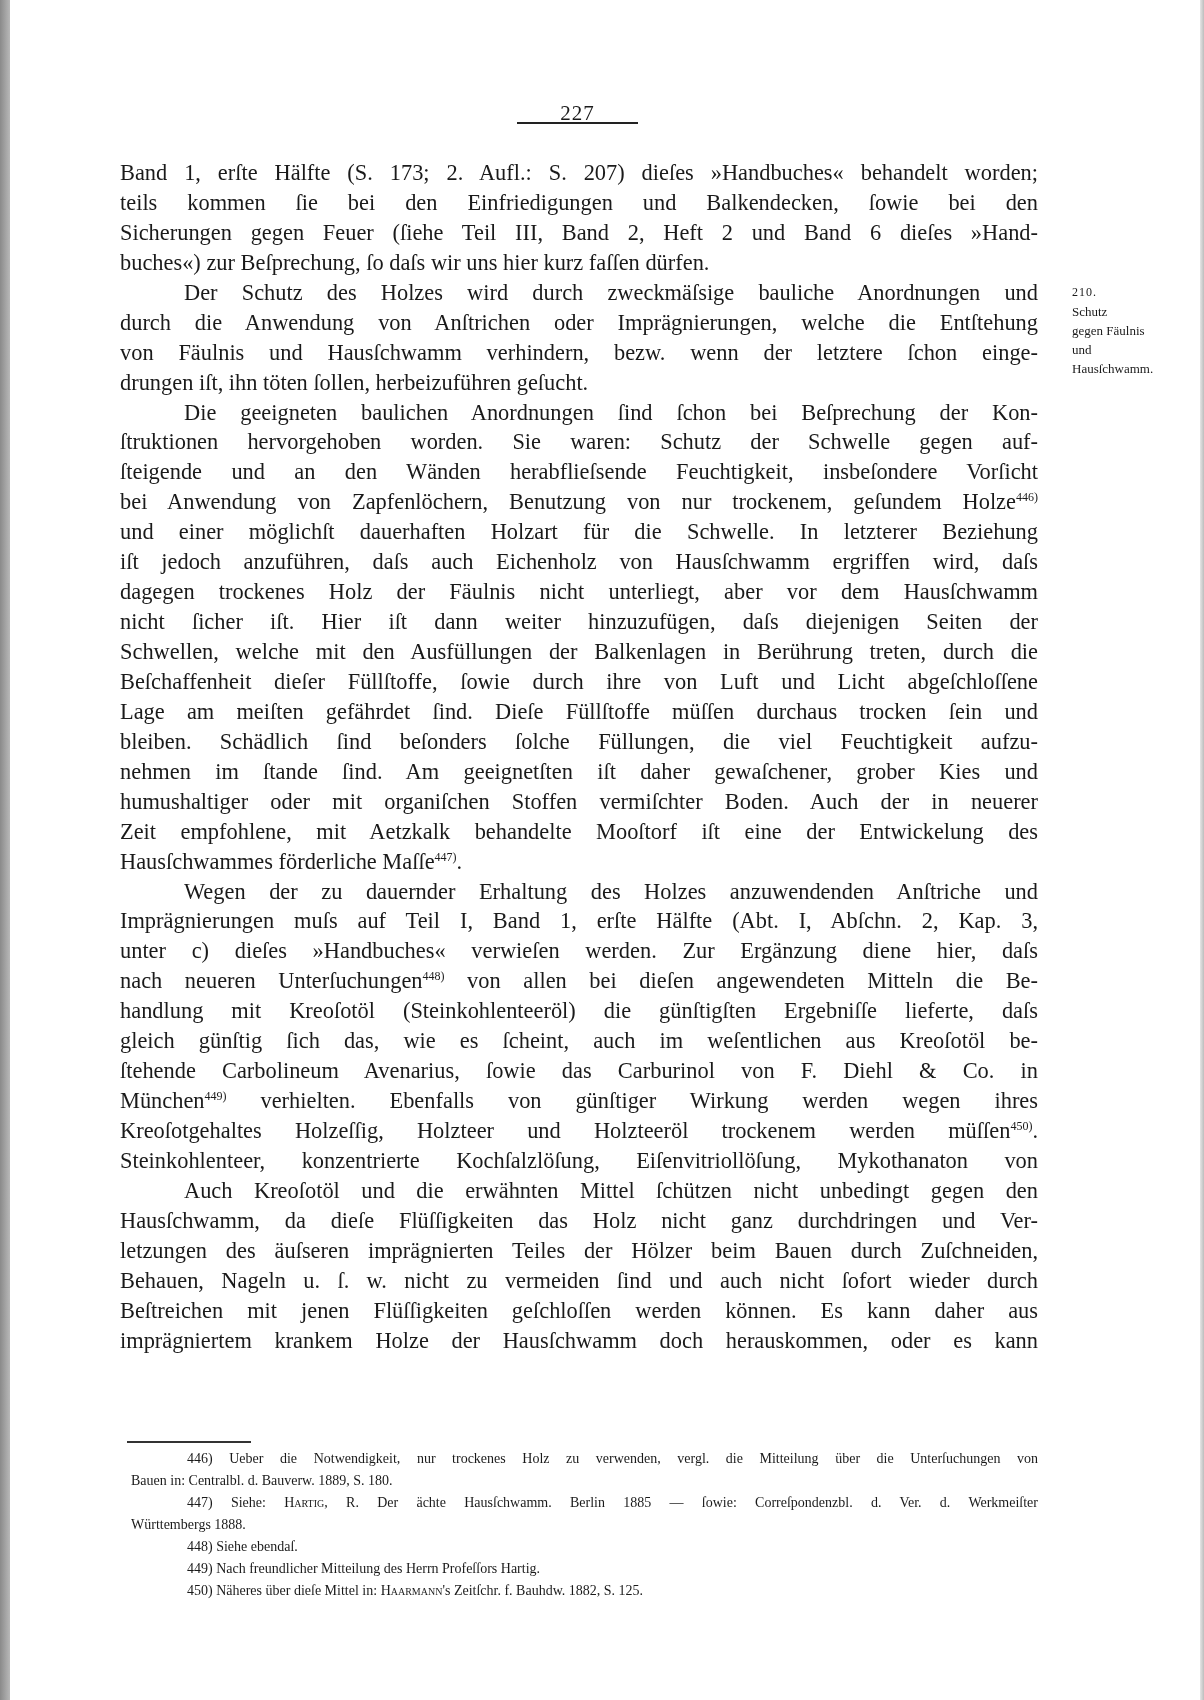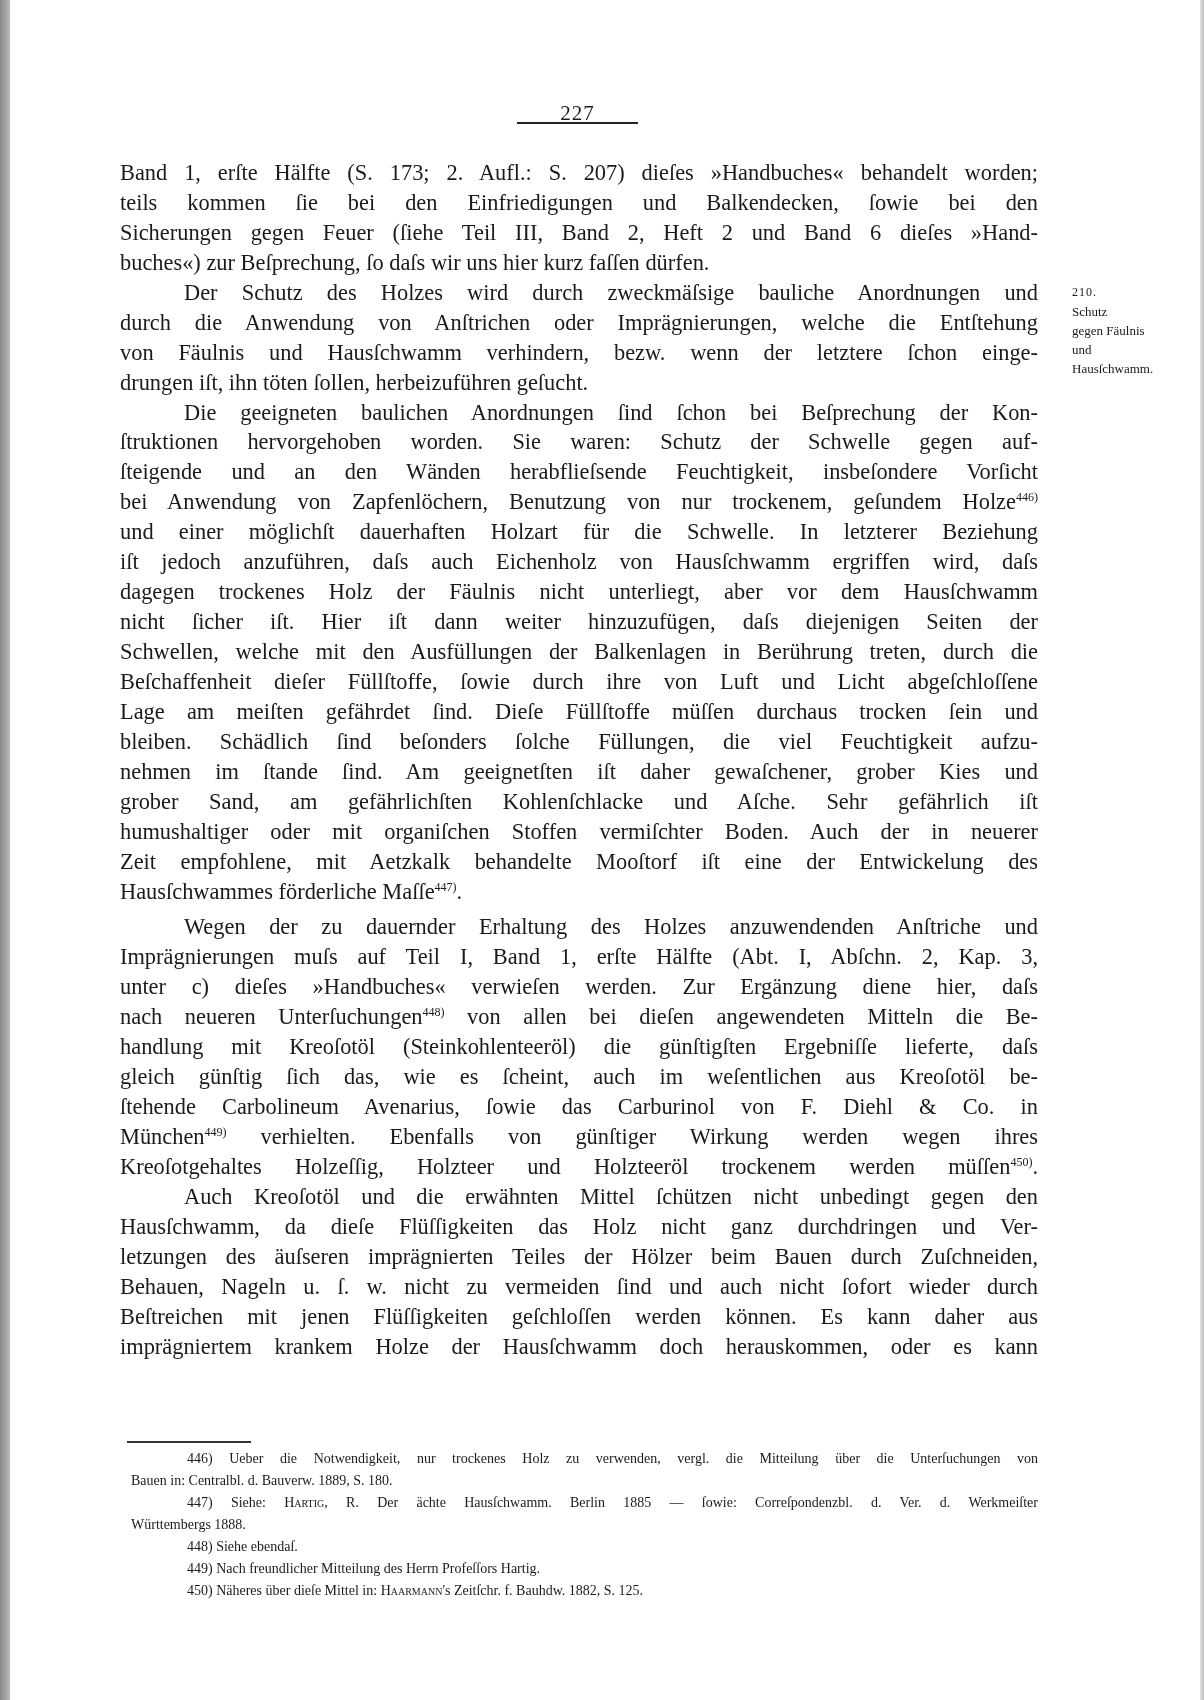--- a/index.html
+++ b/index.html
@@ -80,7 +80,6 @@
   <span class="line">Lage am meiſten gefährdet ſind. Dieſe Füllſtoffe müſſen durchaus trocken ſein und</span>
   <span class="line">bleiben. Schädlich ſind beſonders ſolche Füllungen, die viel Feuchtigkeit aufzu-</span>
   <span class="line">nehmen im ſtande ſind. Am geeignetſten iſt daher gewaſchener, grober Kies und</span>
-  <span class="line">grober Sand, am gefährlichſten Kohlenſchlacke und Aſche. Sehr gefährlich iſt</span>
   <span class="line">humushaltiger oder mit organiſchen Stoffen vermiſchter Boden. Auch der in neuerer</span>
   <span class="line">Zeit empfohlene, mit Aetzkalk behandelte Mooſtorf iſt eine der Entwickelung des</span>
   <span class="line last"><span>Hausſchwammes förderliche Maſſe</span><sup class="fn">447)</sup><span>.</span></span>

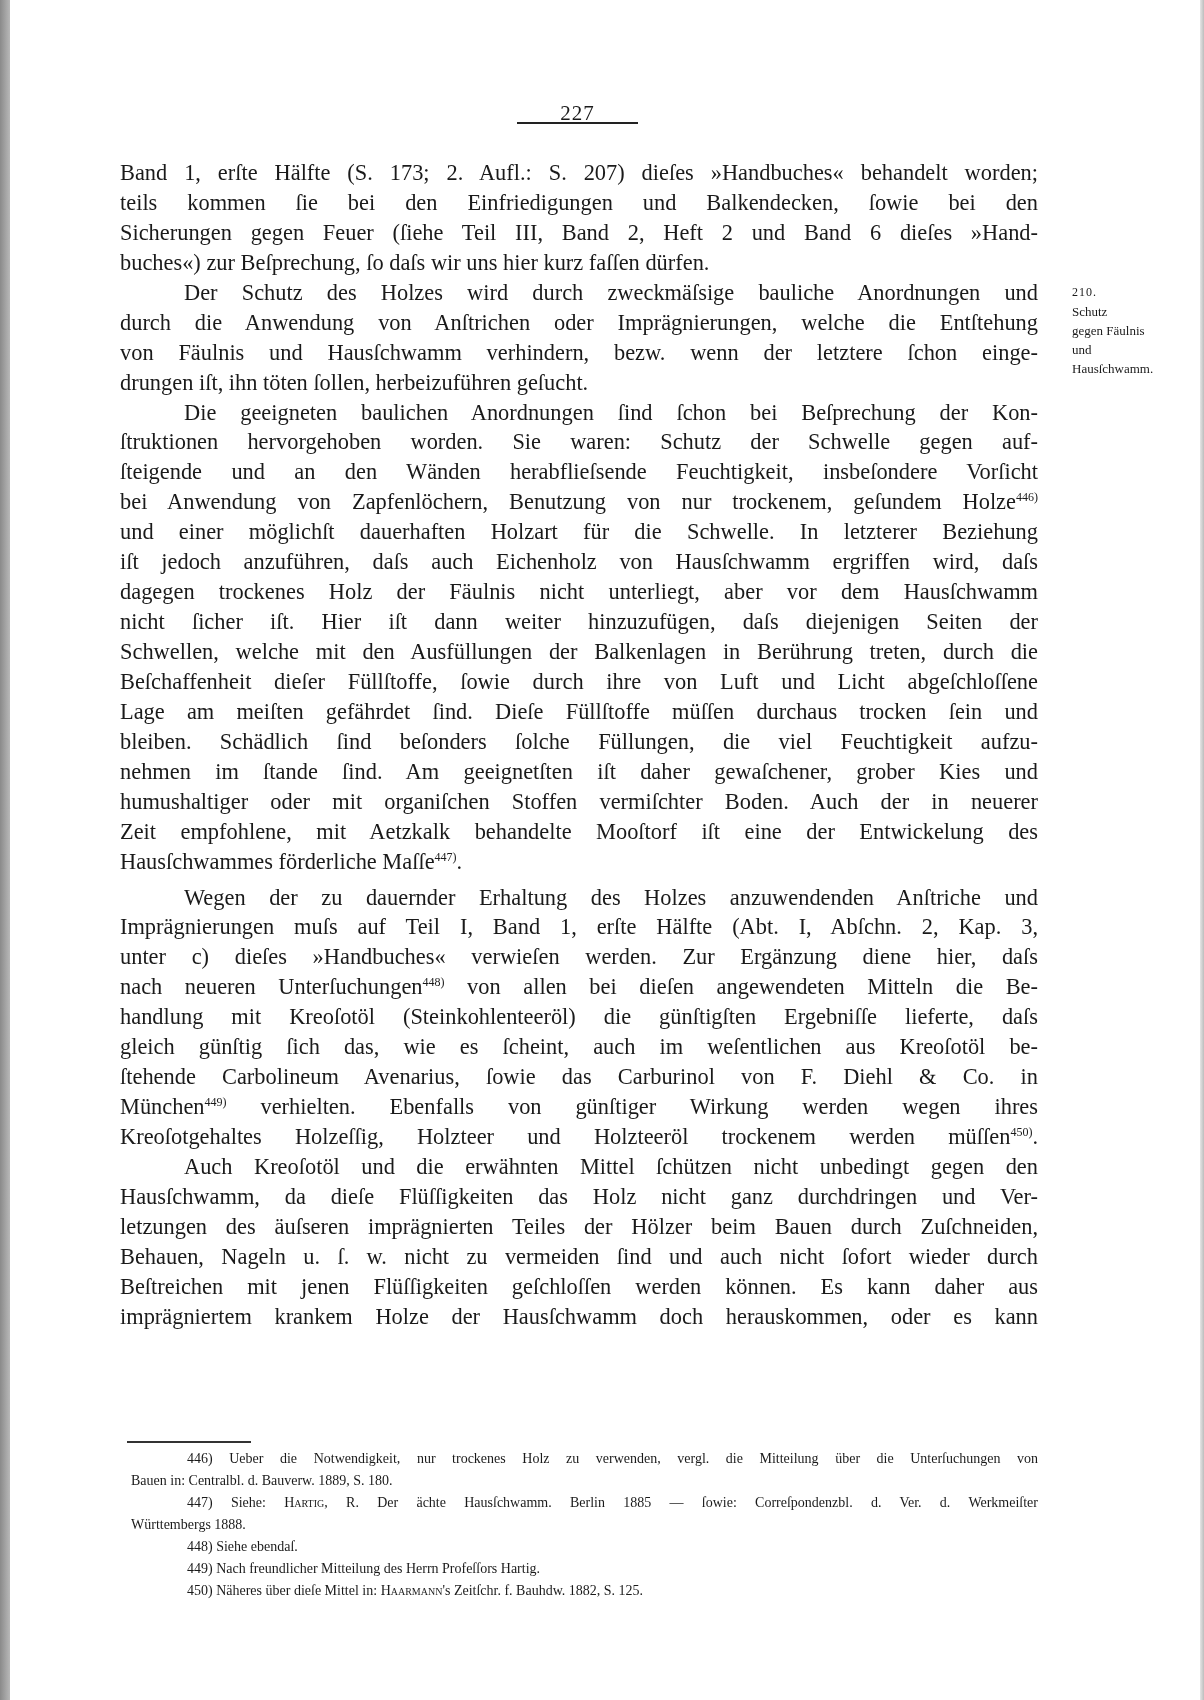--- a/index.html
+++ b/index.html
@@ -22,7 +22,7 @@
     white-space: nowrap; text-align: justify; text-align-last: justify; }
   .line.last { text-align-last: left; }
   .line.indent { padding-left: 64px; }
-  .line.gap { margin-top: 6px; }
+  .line.gap { }
   .it { }
   sup.fn { font-size: 12px; vertical-align: 8px; line-height: 0; }
 

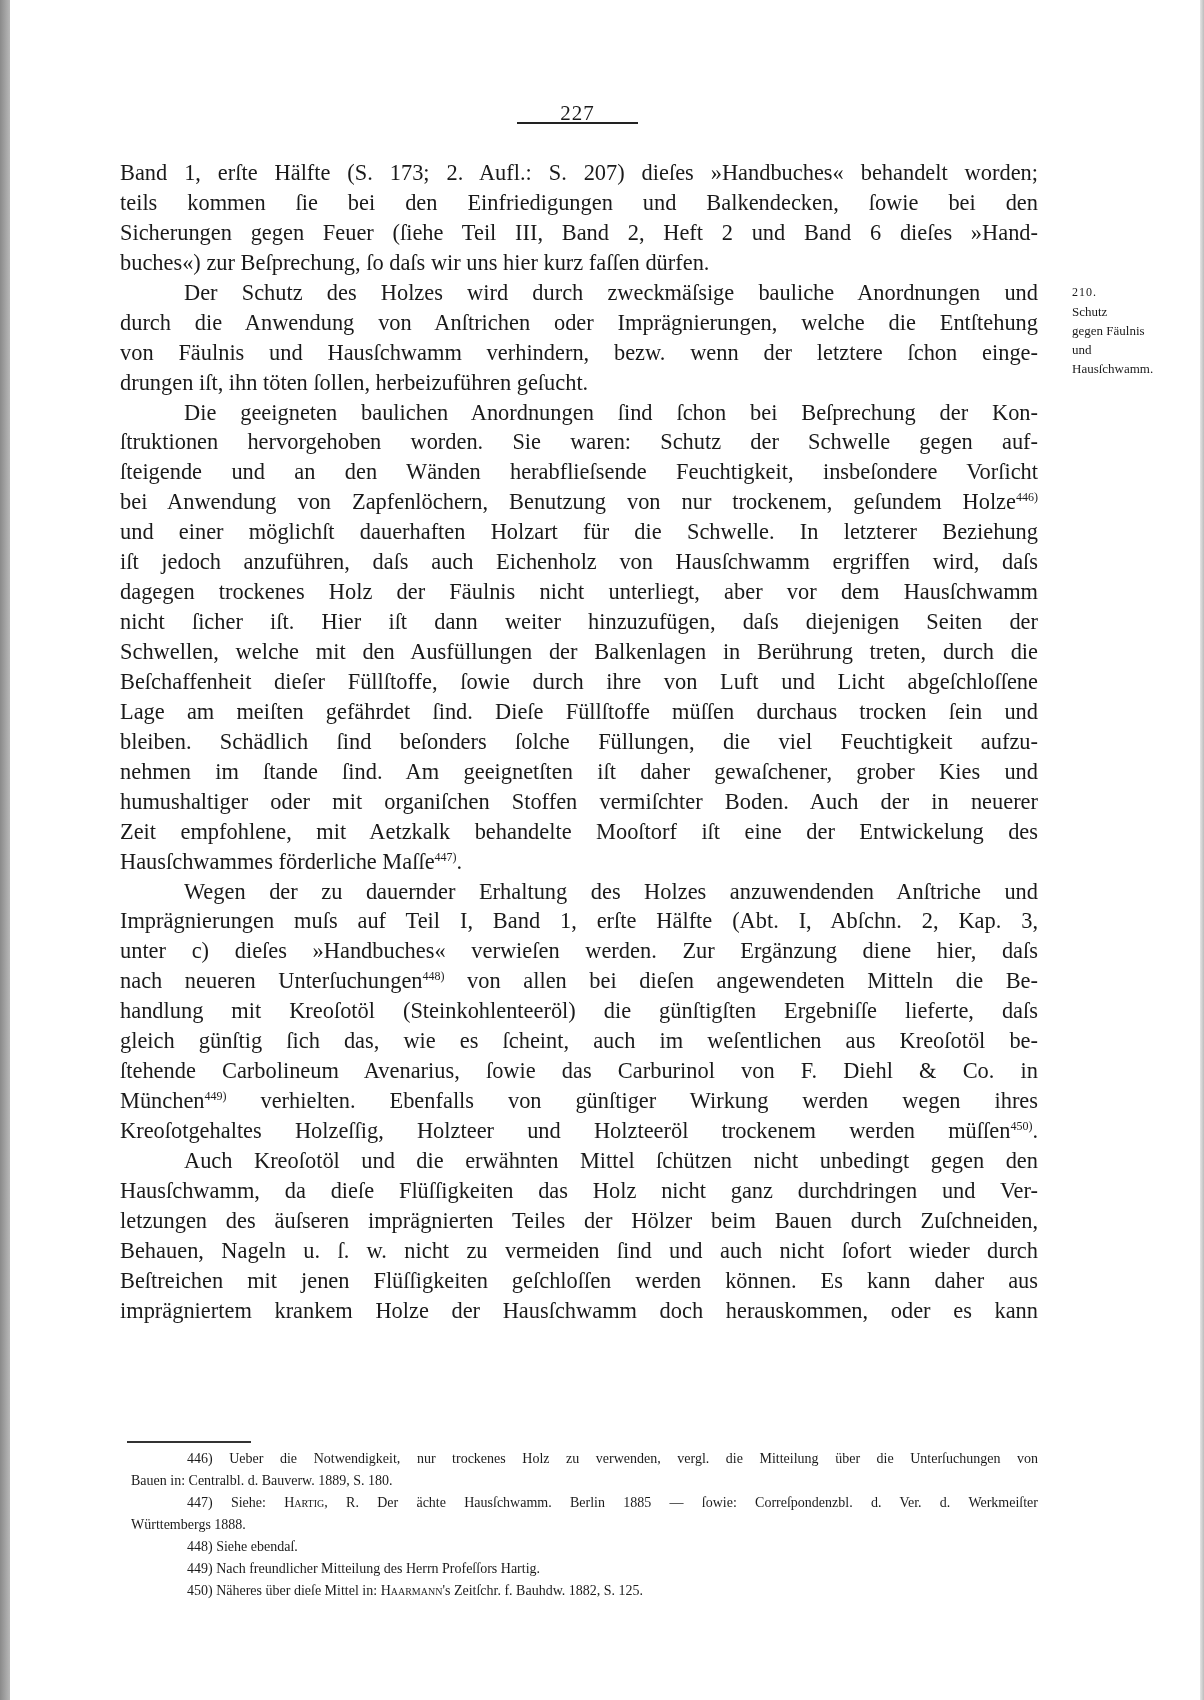--- a/index.html
+++ b/index.html
@@ -93,6 +93,7 @@
   <span class="line"><span>ſtehende Carbolineum</span> <span class="it">Avenarius</span><span>, ſowie das Carburinol von </span><span class="it">F. Diehl &amp; Co.</span><span> in</span></span>
   <span class="line"><span>München</span><sup class="fn">449)</sup><span> verhielten. Ebenfalls von günſtiger Wirkung werden wegen ihres</span></span>
   <span class="line"><span>Kreoſotgehaltes Holzeſſig, Holzteer und Holzteeröl trockenem werden müſſen</span><sup class="fn">450)</sup><span>.</span></span>
+  <span class="line">Steinkohlenteer, konzentrierte Kochſalzlöſung, Eiſenvitriollöſung, Mykothanaton von</span>
 
   <span class="line indent">Auch Kreoſotöl und die erwähnten Mittel ſchützen nicht unbedingt gegen den</span>
   <span class="line">Hausſchwamm, da dieſe Flüſſigkeiten das Holz nicht ganz durchdringen und Ver-</span>

